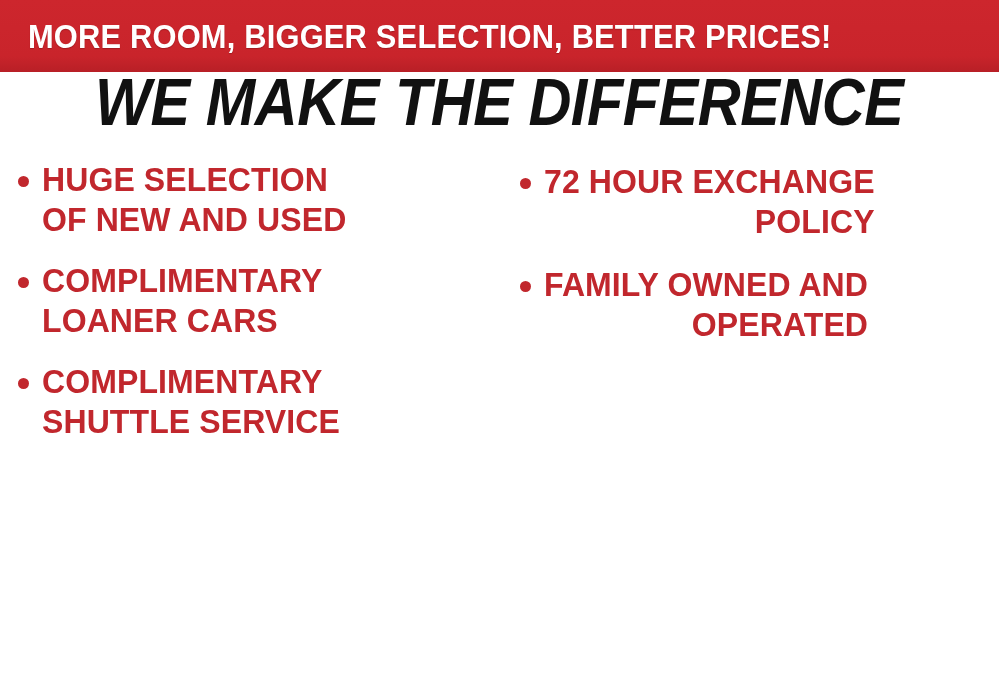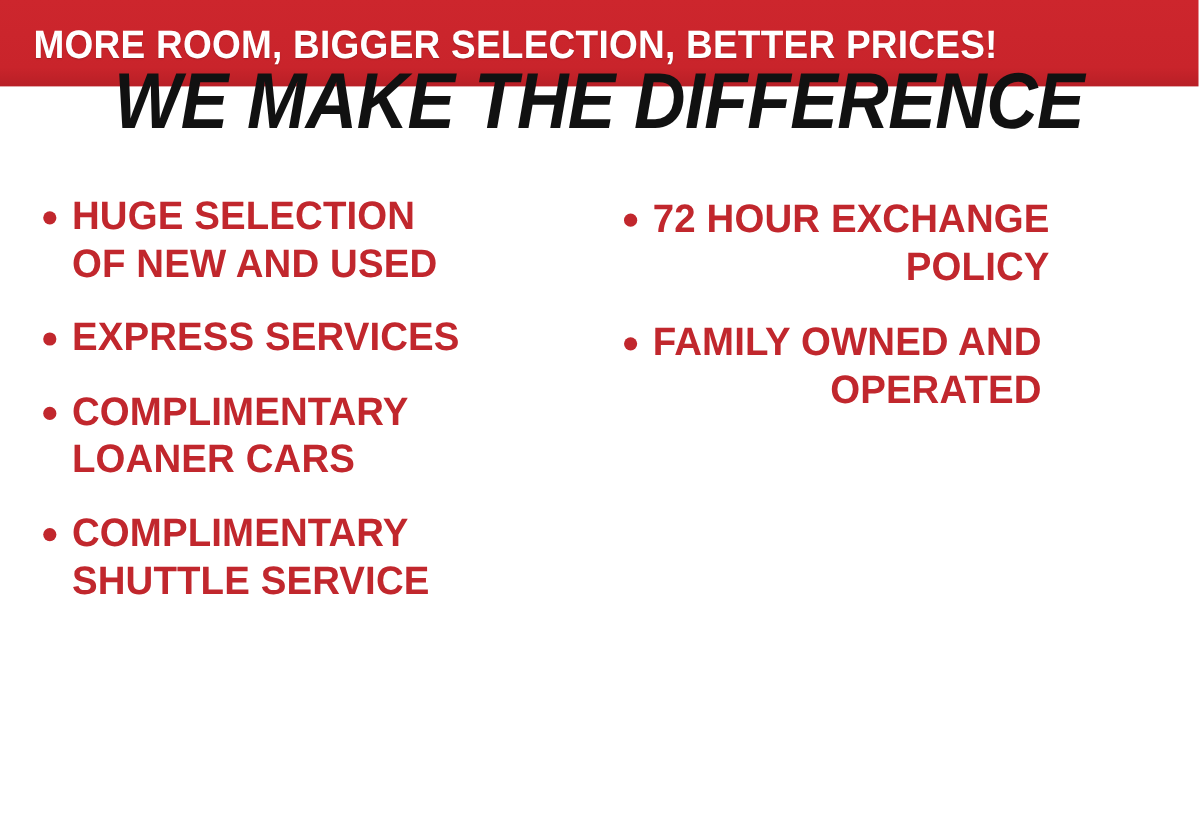--- a/index.html
+++ b/index.html
@@ -50,7 +50,7 @@
   .headline-wrap {
     position: absolute;
     left: 0;
-    top: 44px;
+    top: 62px;
     width: 999px;
     height: 80px;
     display: flex;

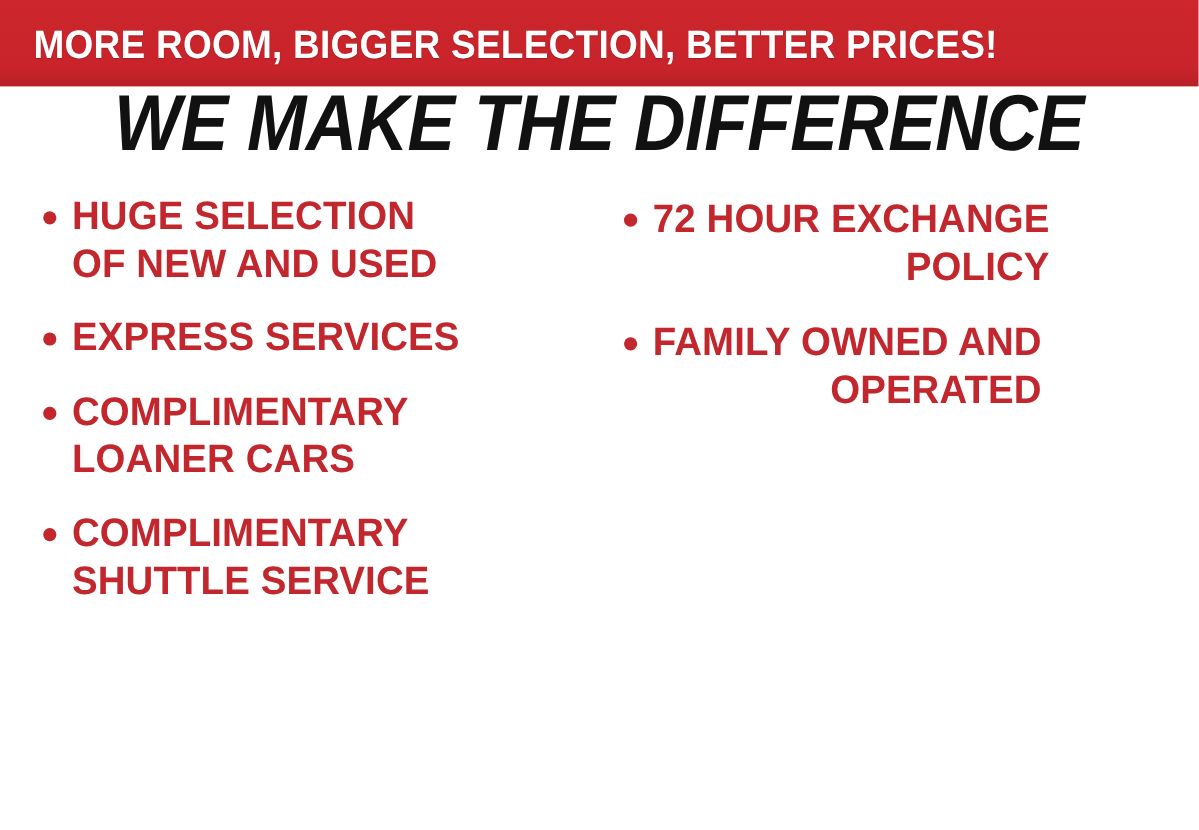--- a/index.html
+++ b/index.html
@@ -88,7 +88,7 @@
 
   .column-left {
     width: 510px;
-    padding-left: 36px;
+    padding-left: 18px;
     padding-top: 8px;
   }
 

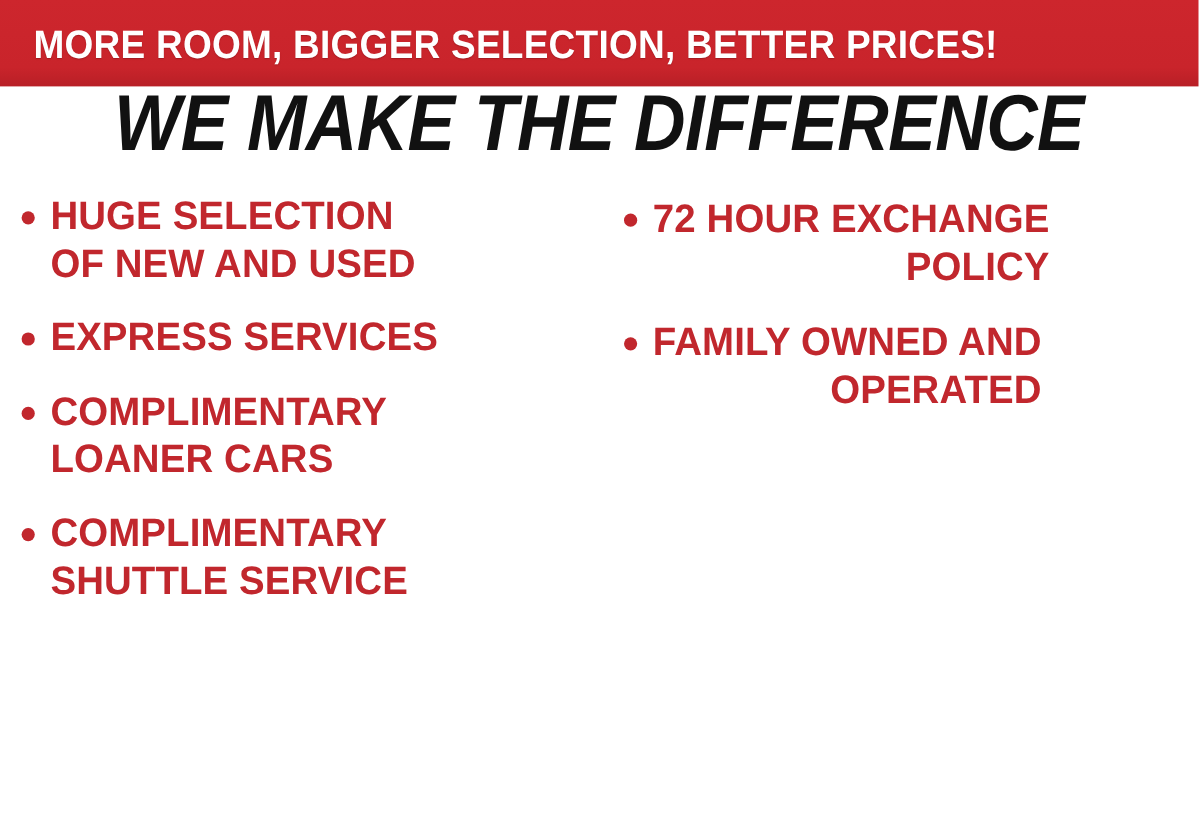--- a/index.html
+++ b/index.html
@@ -154,10 +154,6 @@
 OF NEW AND USED</span>
       </div>
 
-      <div class="bullet-item">
-        <span class="bullet-dot"></span>
-        <span class="bullet-text">EXPRESS SERVICES</span>
-      </div>
 
 
       <div class="bullet-item">

